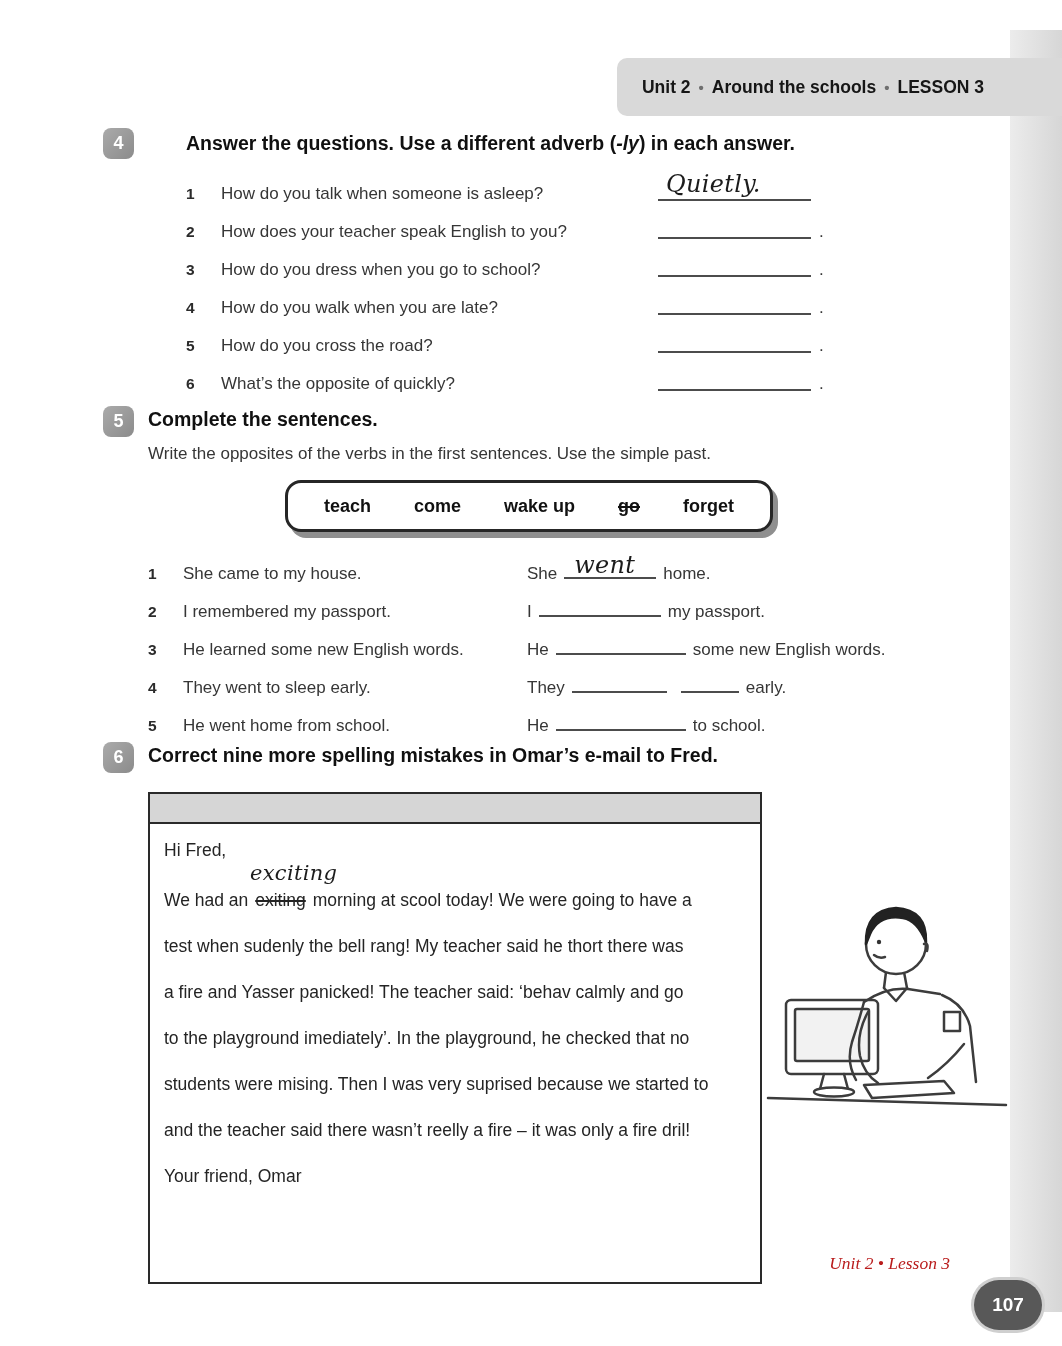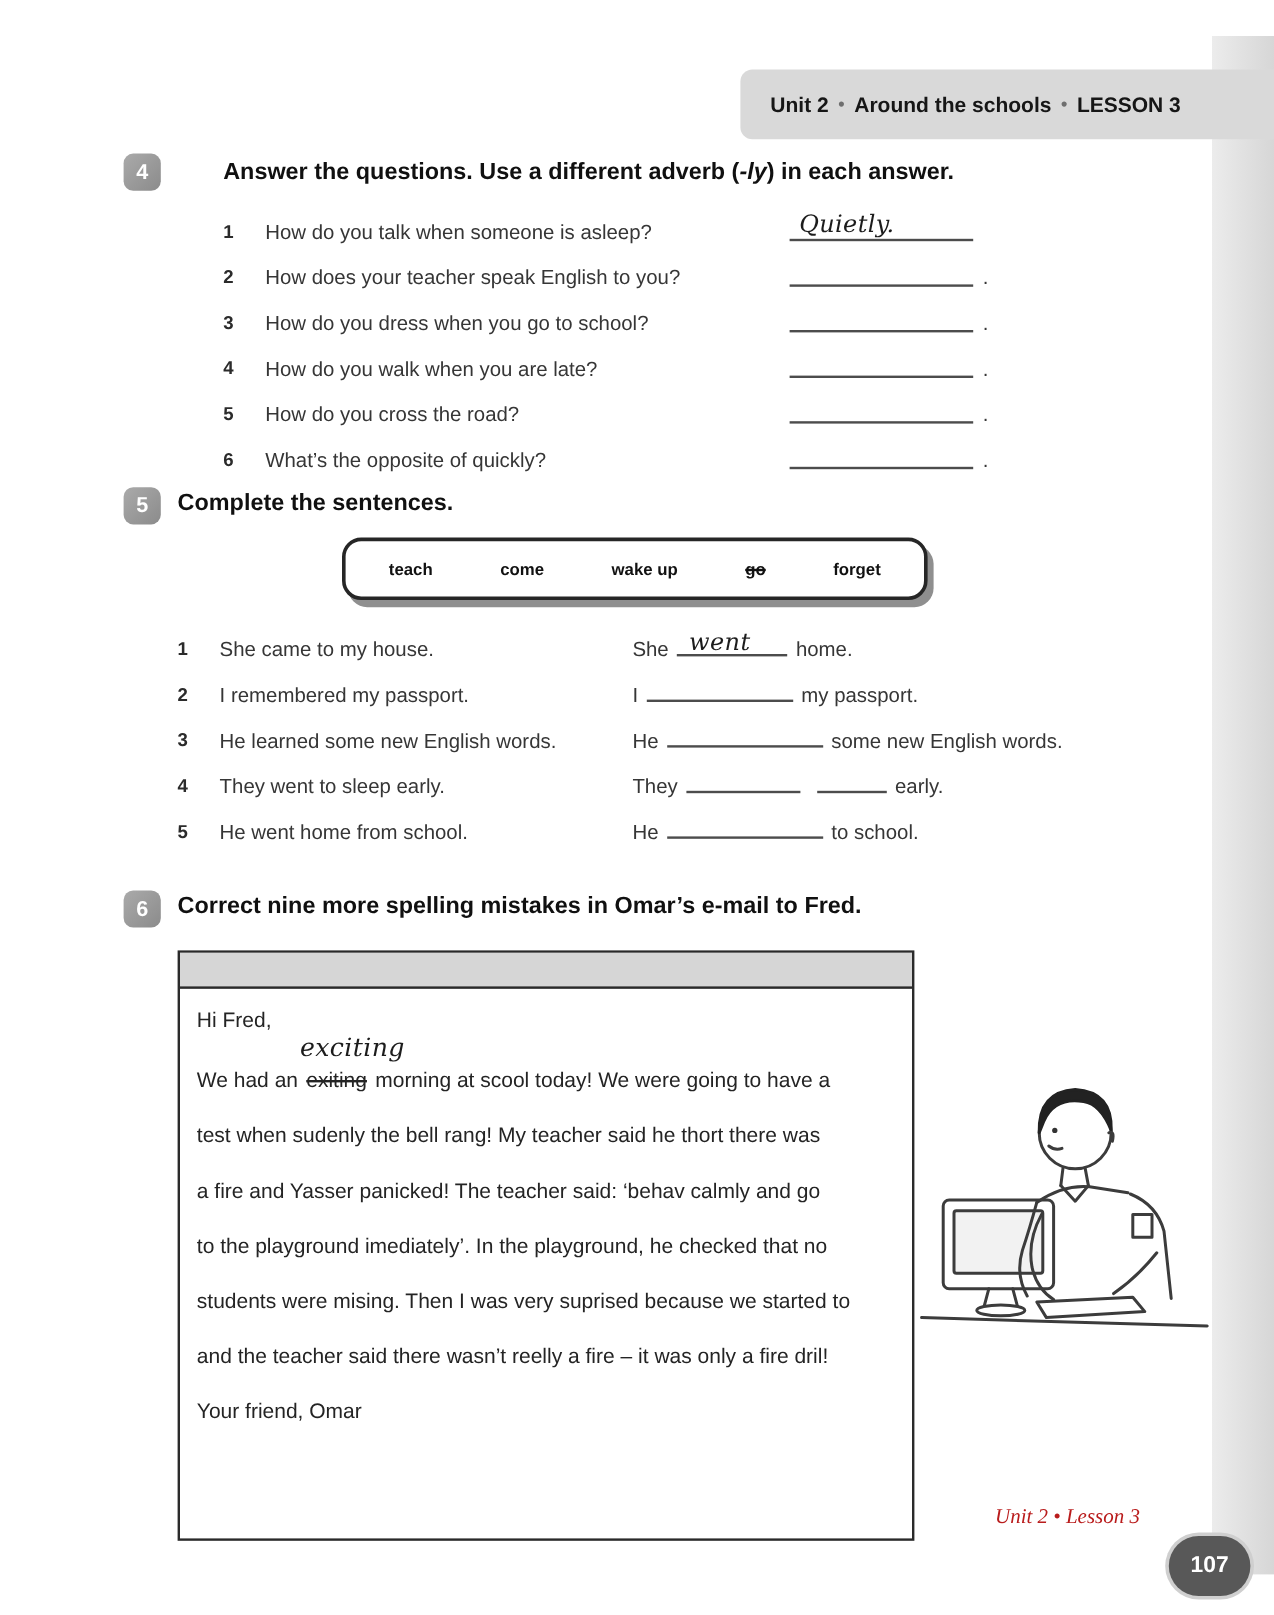--- a/index.html
+++ b/index.html
@@ -36,7 +36,7 @@
   .q-period { position:absolute; left:633px; bottom:6px; font-size:17px; color:#363636; }
   .q-answer { position:absolute; left:8px; bottom:1px; }
 
-  .handwriting { font-family:"DejaVu Serif", serif; font-style:italic; font-size:20px;
+  .handwriting { font-family:"DejaVu Serif", serif; font-style:italic; font-size:24px;
                  color:#1c1c1c; letter-spacing:.3px; }
 
   

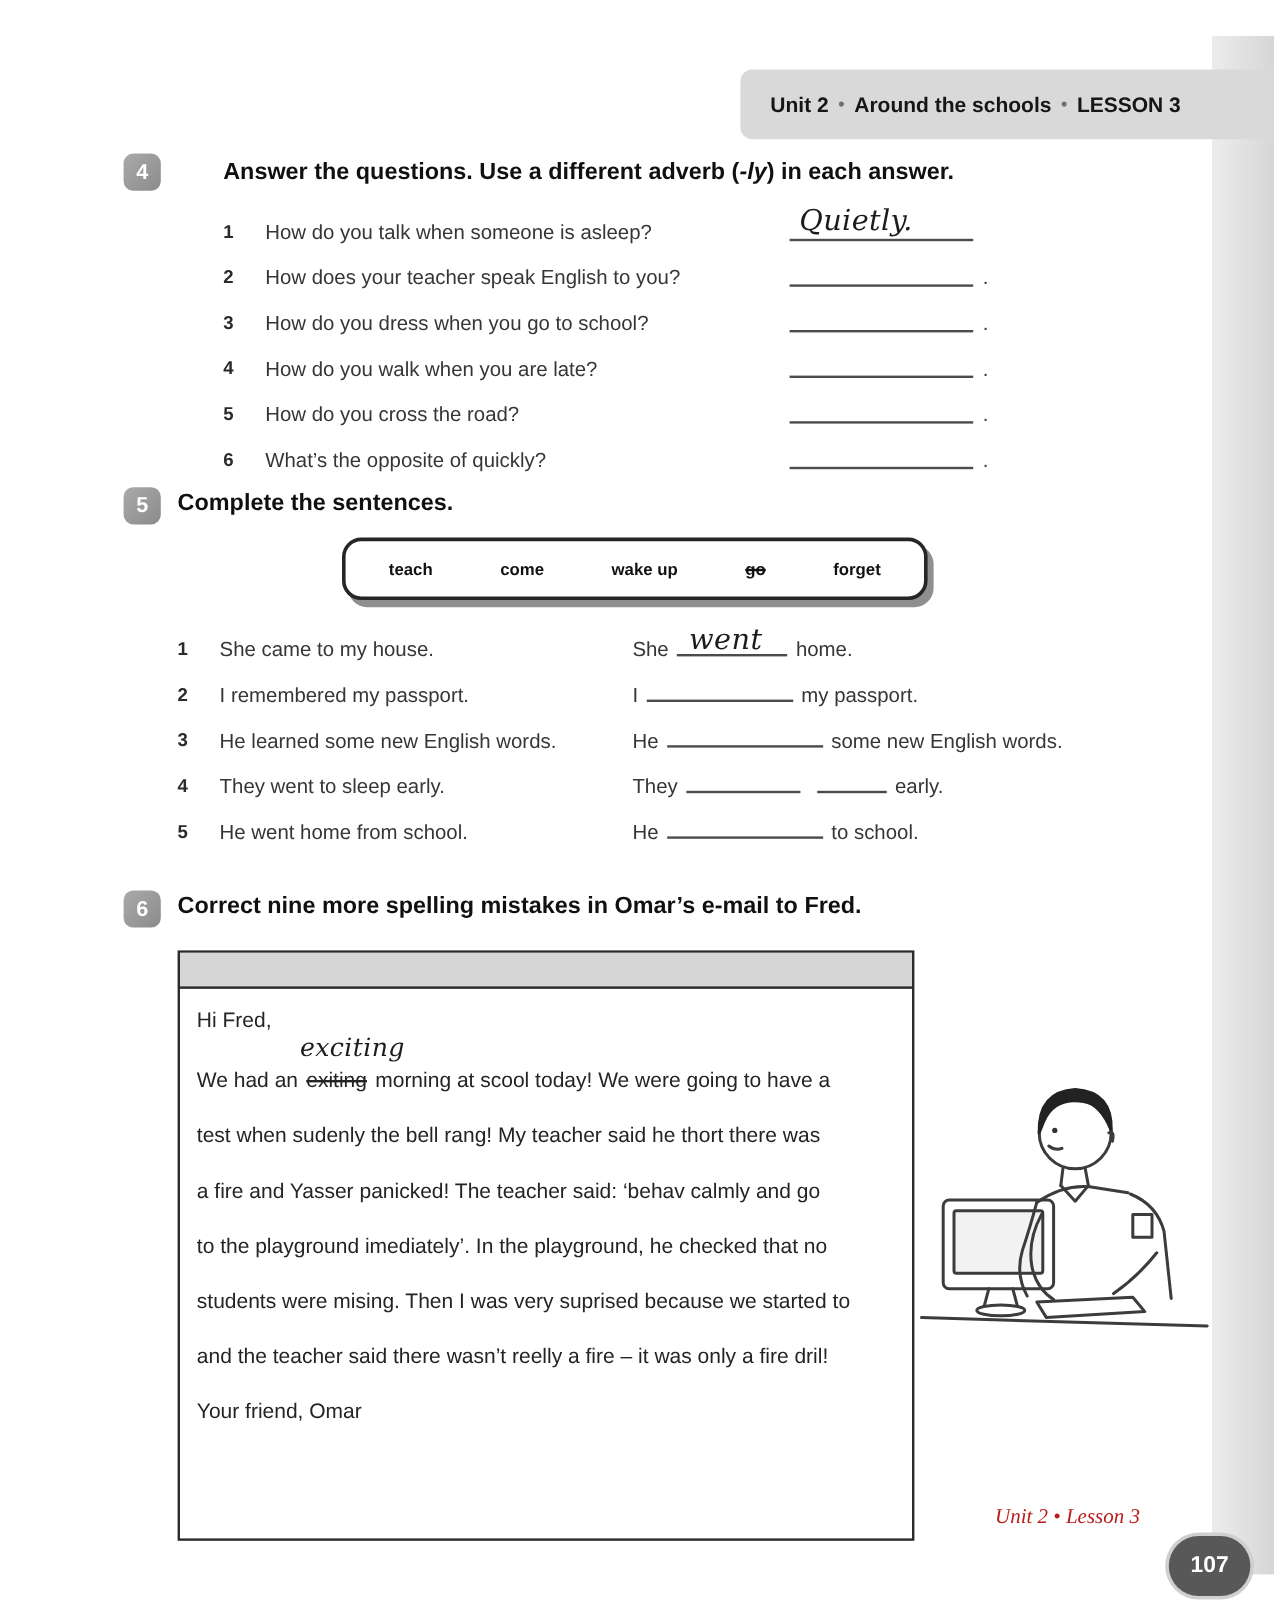--- a/index.html
+++ b/index.html
@@ -161,6 +161,7 @@
   <div class="badge" style="top:406px">5</div>
   <div class="ex5">
     <div class="ex-title">Complete the sentences.</div>
+    <div class="instruction">Write the opposites of the verbs in the first sentences. Use the simple past.</div>
 
     <div class="word-box">
       <span class="word">teach</span>

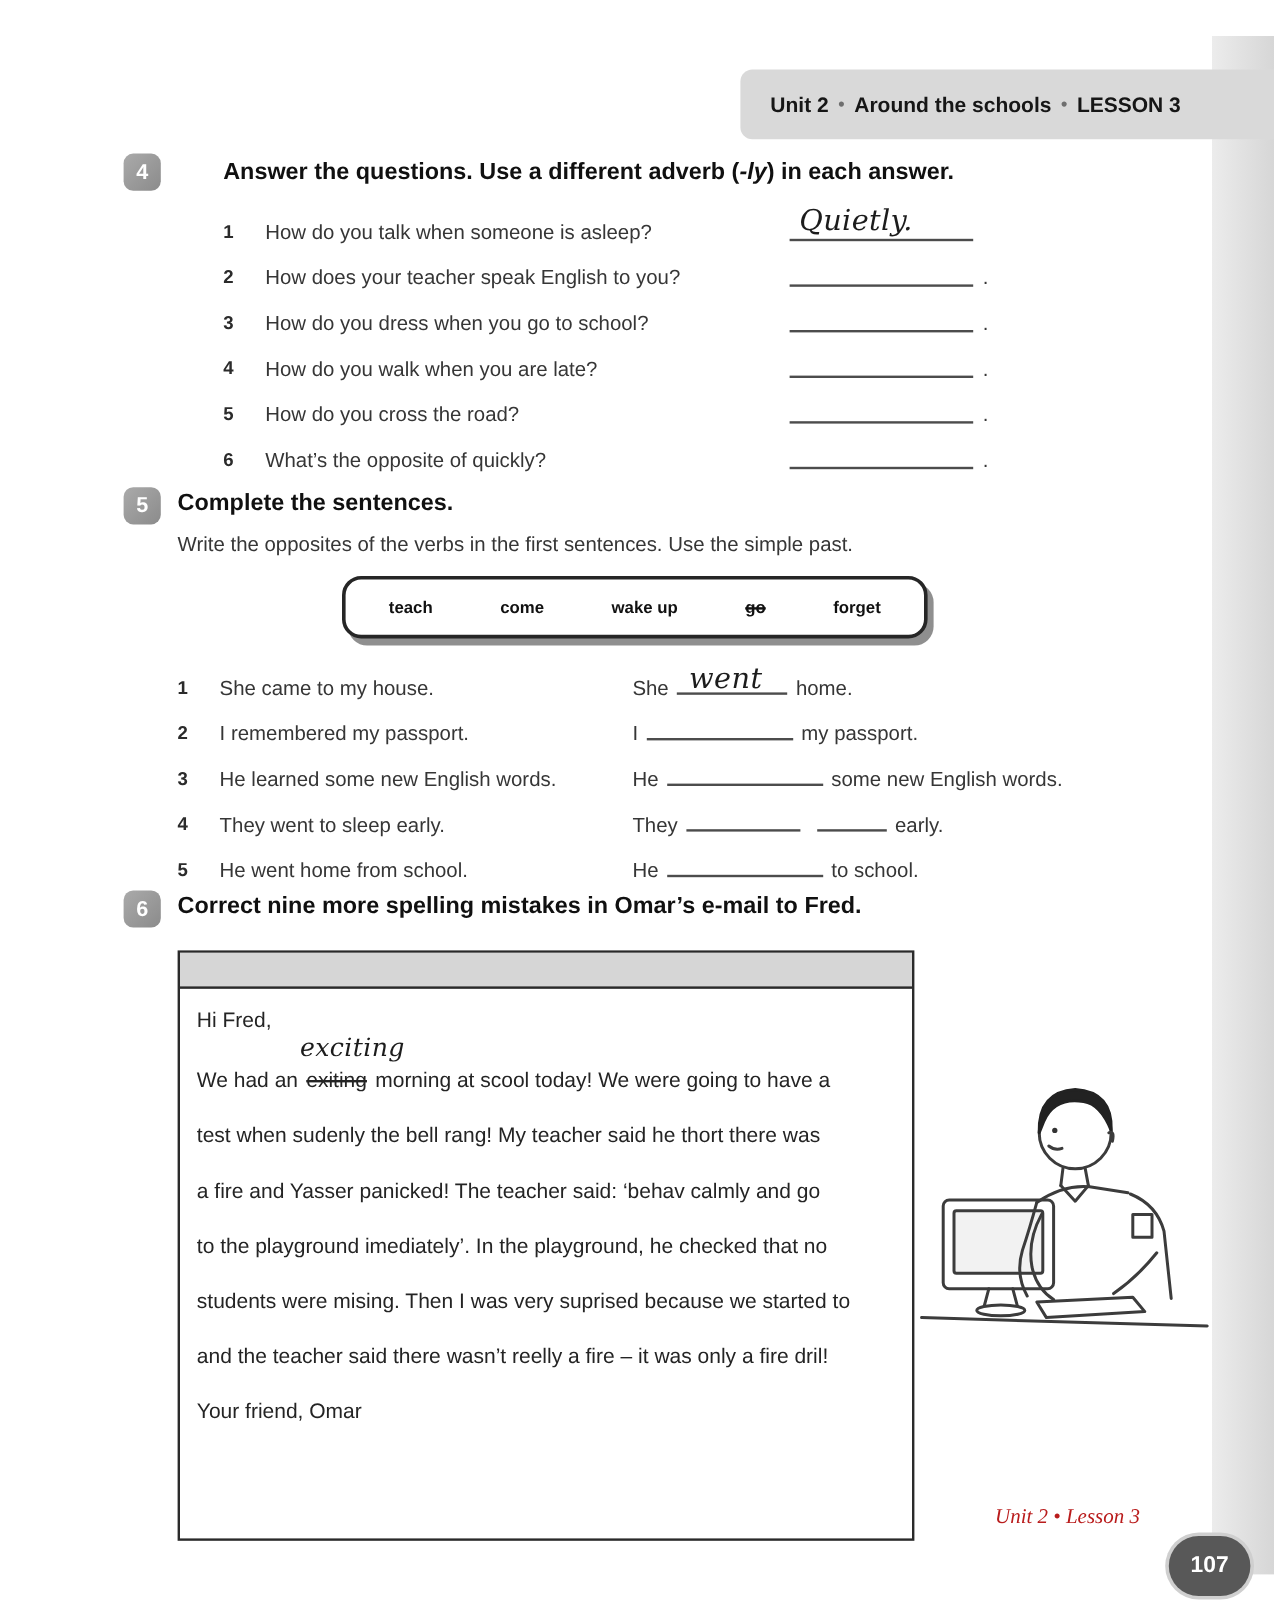--- a/index.html
+++ b/index.html
@@ -46,7 +46,7 @@
               border:3px solid #262626; border-radius:16px; background:#fff;
               box-shadow:5px 6px 0 #8f8f8f;
               display:flex; align-items:center; justify-content:space-between; padding:0 36px; }
-  .word-box .word { font-weight:bold; font-size:14px; color:#111; }
+  .word-box .word { font-weight:bold; font-size:18px; color:#111; }
   .word-box .struck-word { text-decoration:line-through; text-decoration-thickness:2px; }
   .ex5 .items { margin-top:20px; }
   .s-row { position:relative; height:38px; }

